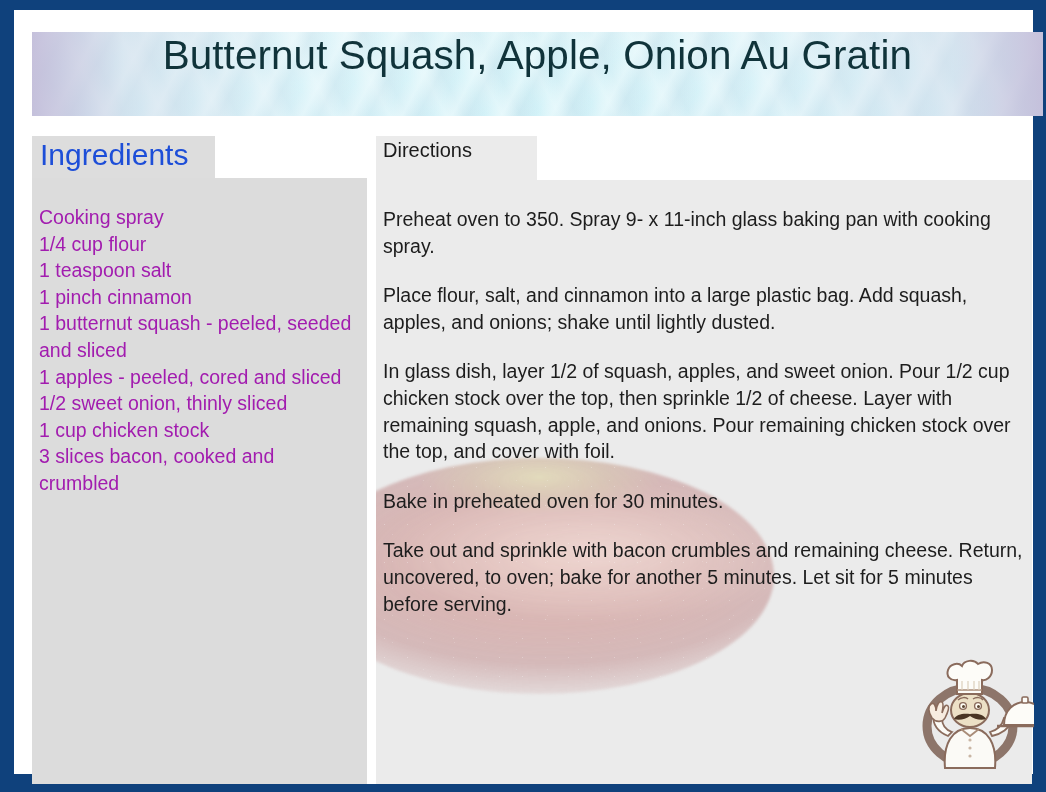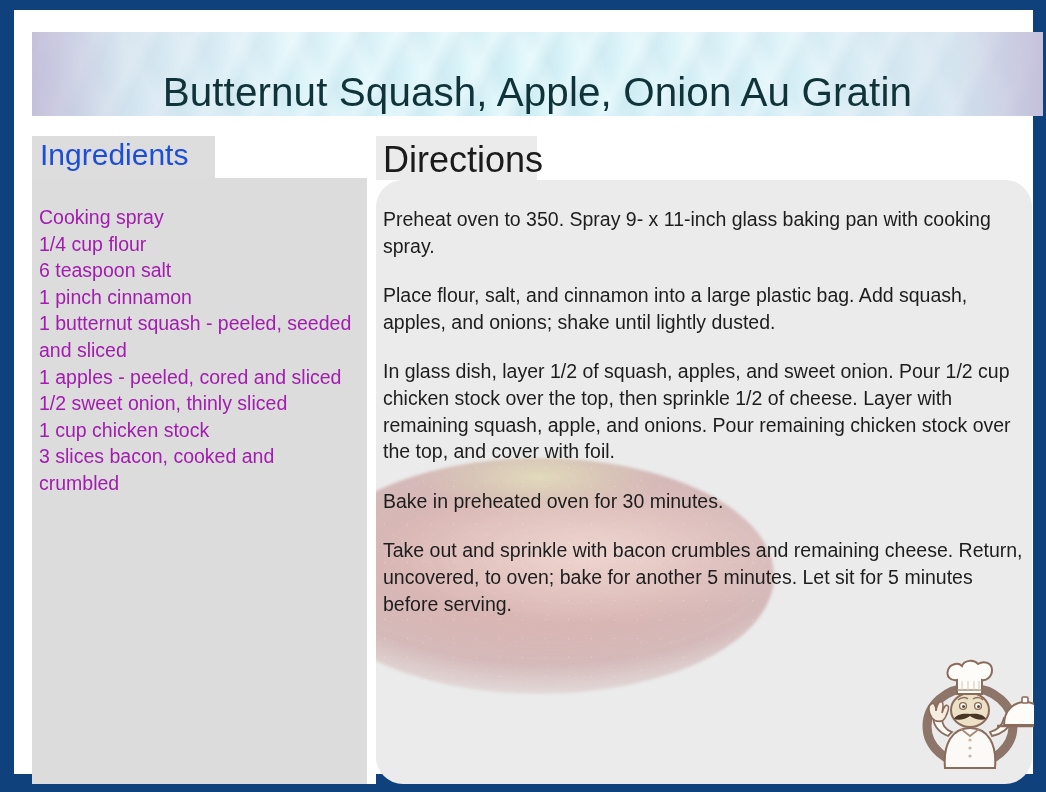--- a/index.html
+++ b/index.html
@@ -57,7 +57,7 @@
         rgba(255,255,255,0.0) 50px),
       linear-gradient(180deg, #dff4f8 0%, #d3f2f8 55%, #cdeef6 100%);
     display: flex;
-    align-items: flex-end;
+    align-items: flex-start;
     justify-content: center;
     overflow: hidden;
   }

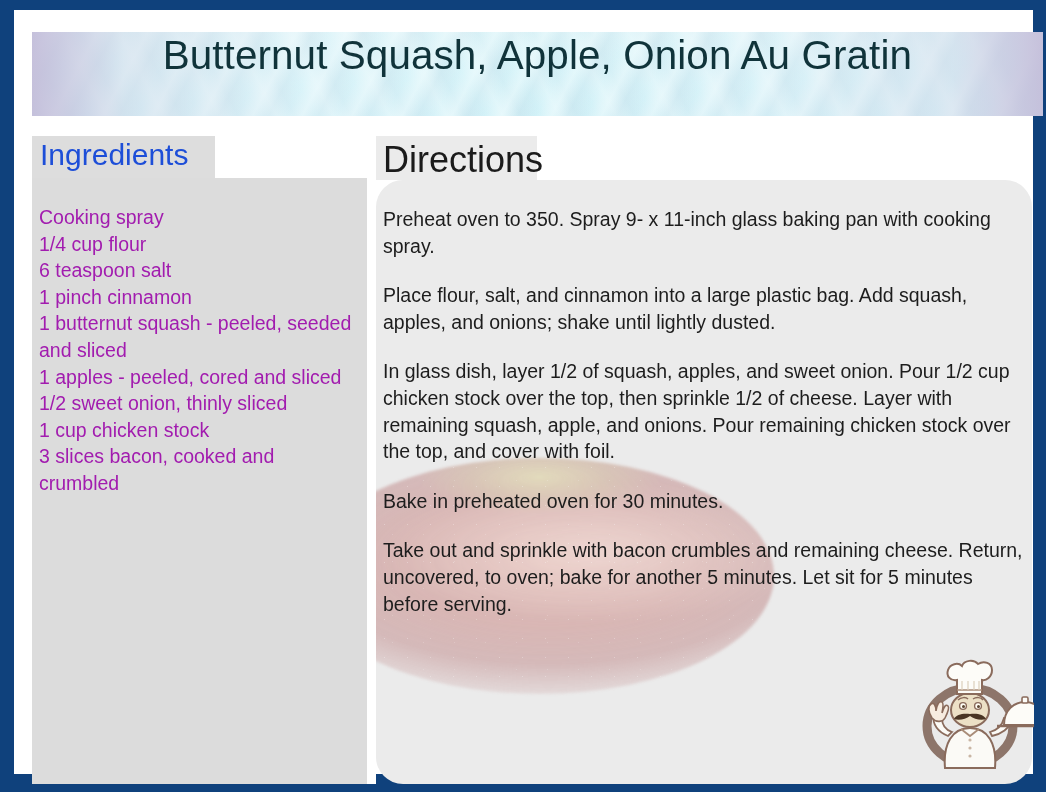--- a/index.html
+++ b/index.html
@@ -115,7 +115,7 @@
   #directions-tab-label {
     position: absolute;
     left: 7px; top: 3px;
-    font-size: 36px;
+    font-size: 20px;
     color: #1b1b1b;
     font-weight: 400;
     white-space: nowrap;

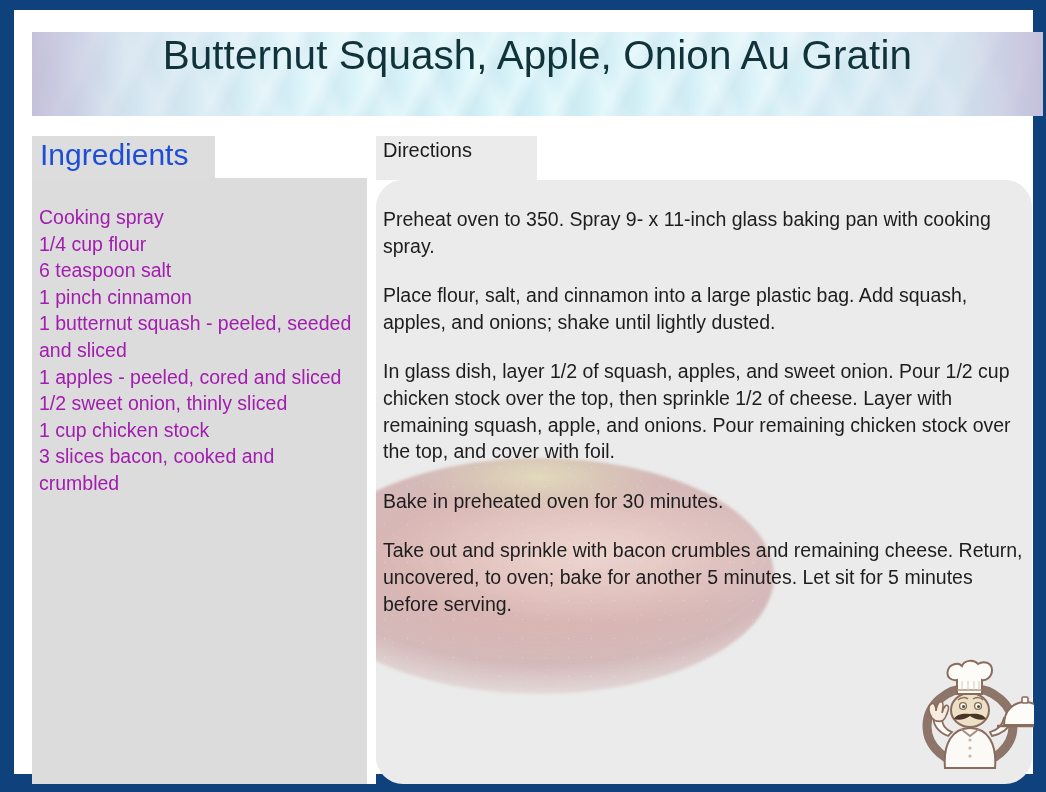--- a/index.html
+++ b/index.html
@@ -127,7 +127,6 @@
     width: 656px; height: 604px;
     background: #ebebeb;
     overflow: hidden;
-    border-radius: 27px;
   }
 
   

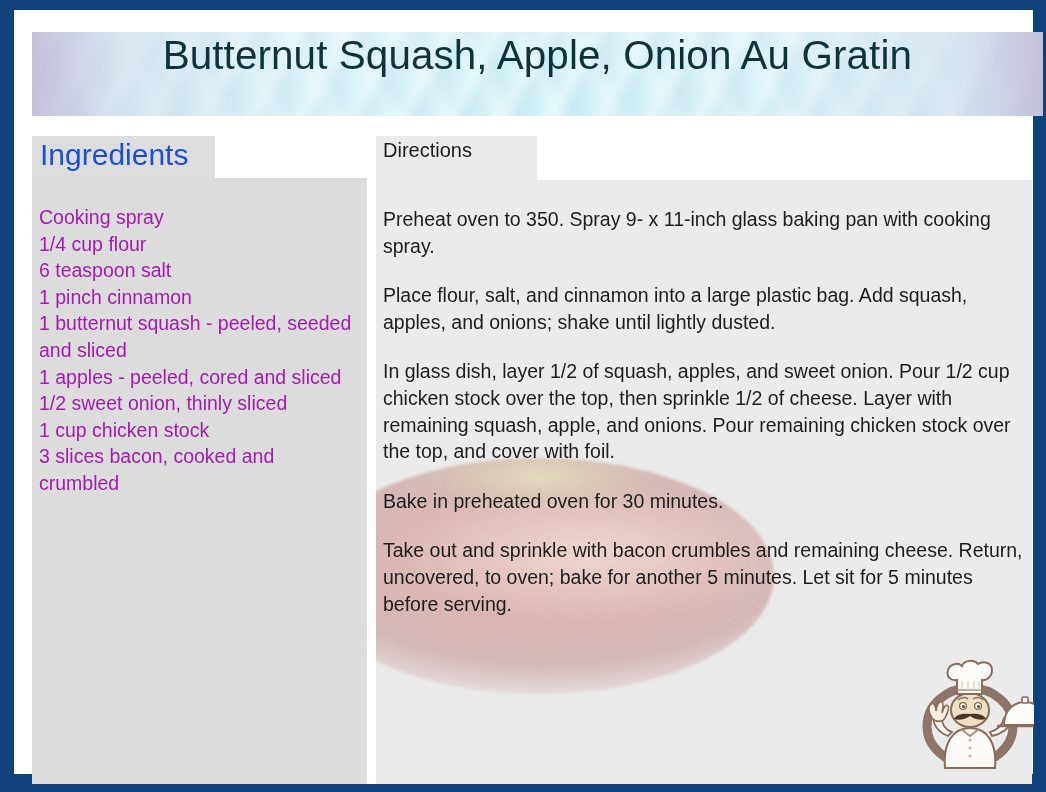--- a/index.html
+++ b/index.html
@@ -214,7 +214,7 @@
       <div id="ingredients-list">
           <span class="ing-item">Cooking spray</span>
           <span class="ing-item">1/4 cup flour</span>
-          <span class="ing-item">6 teaspoon salt</span>
+          <span class="ing-item">1 teaspoon salt</span>
           <span class="ing-item">1 pinch cinnamon</span>
           <span class="ing-item">1 butternut squash - peeled, seeded and sliced</span>
           <span class="ing-item">1 apples - peeled, cored and sliced</span>

